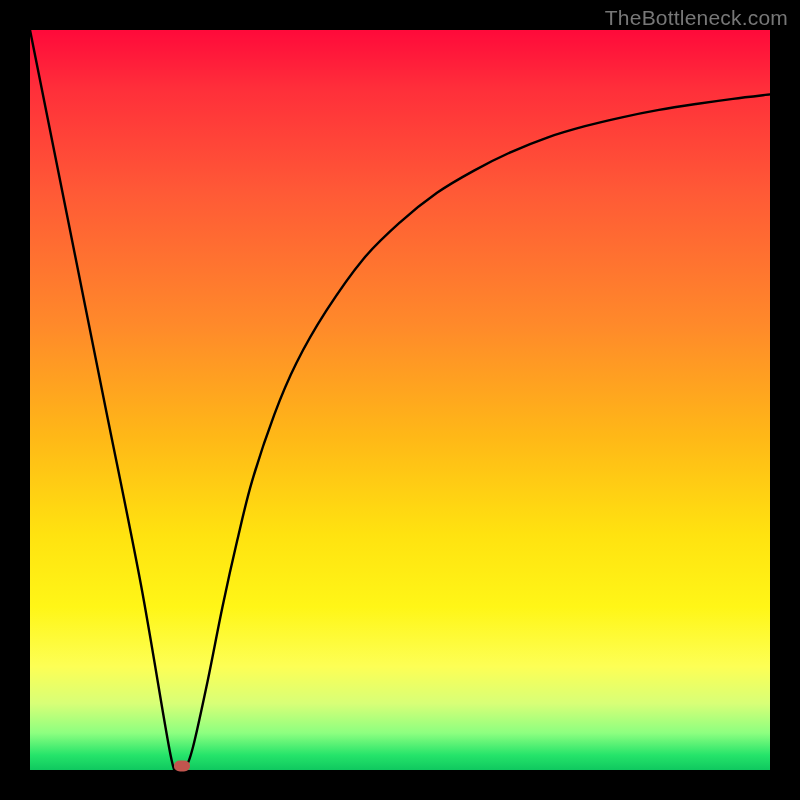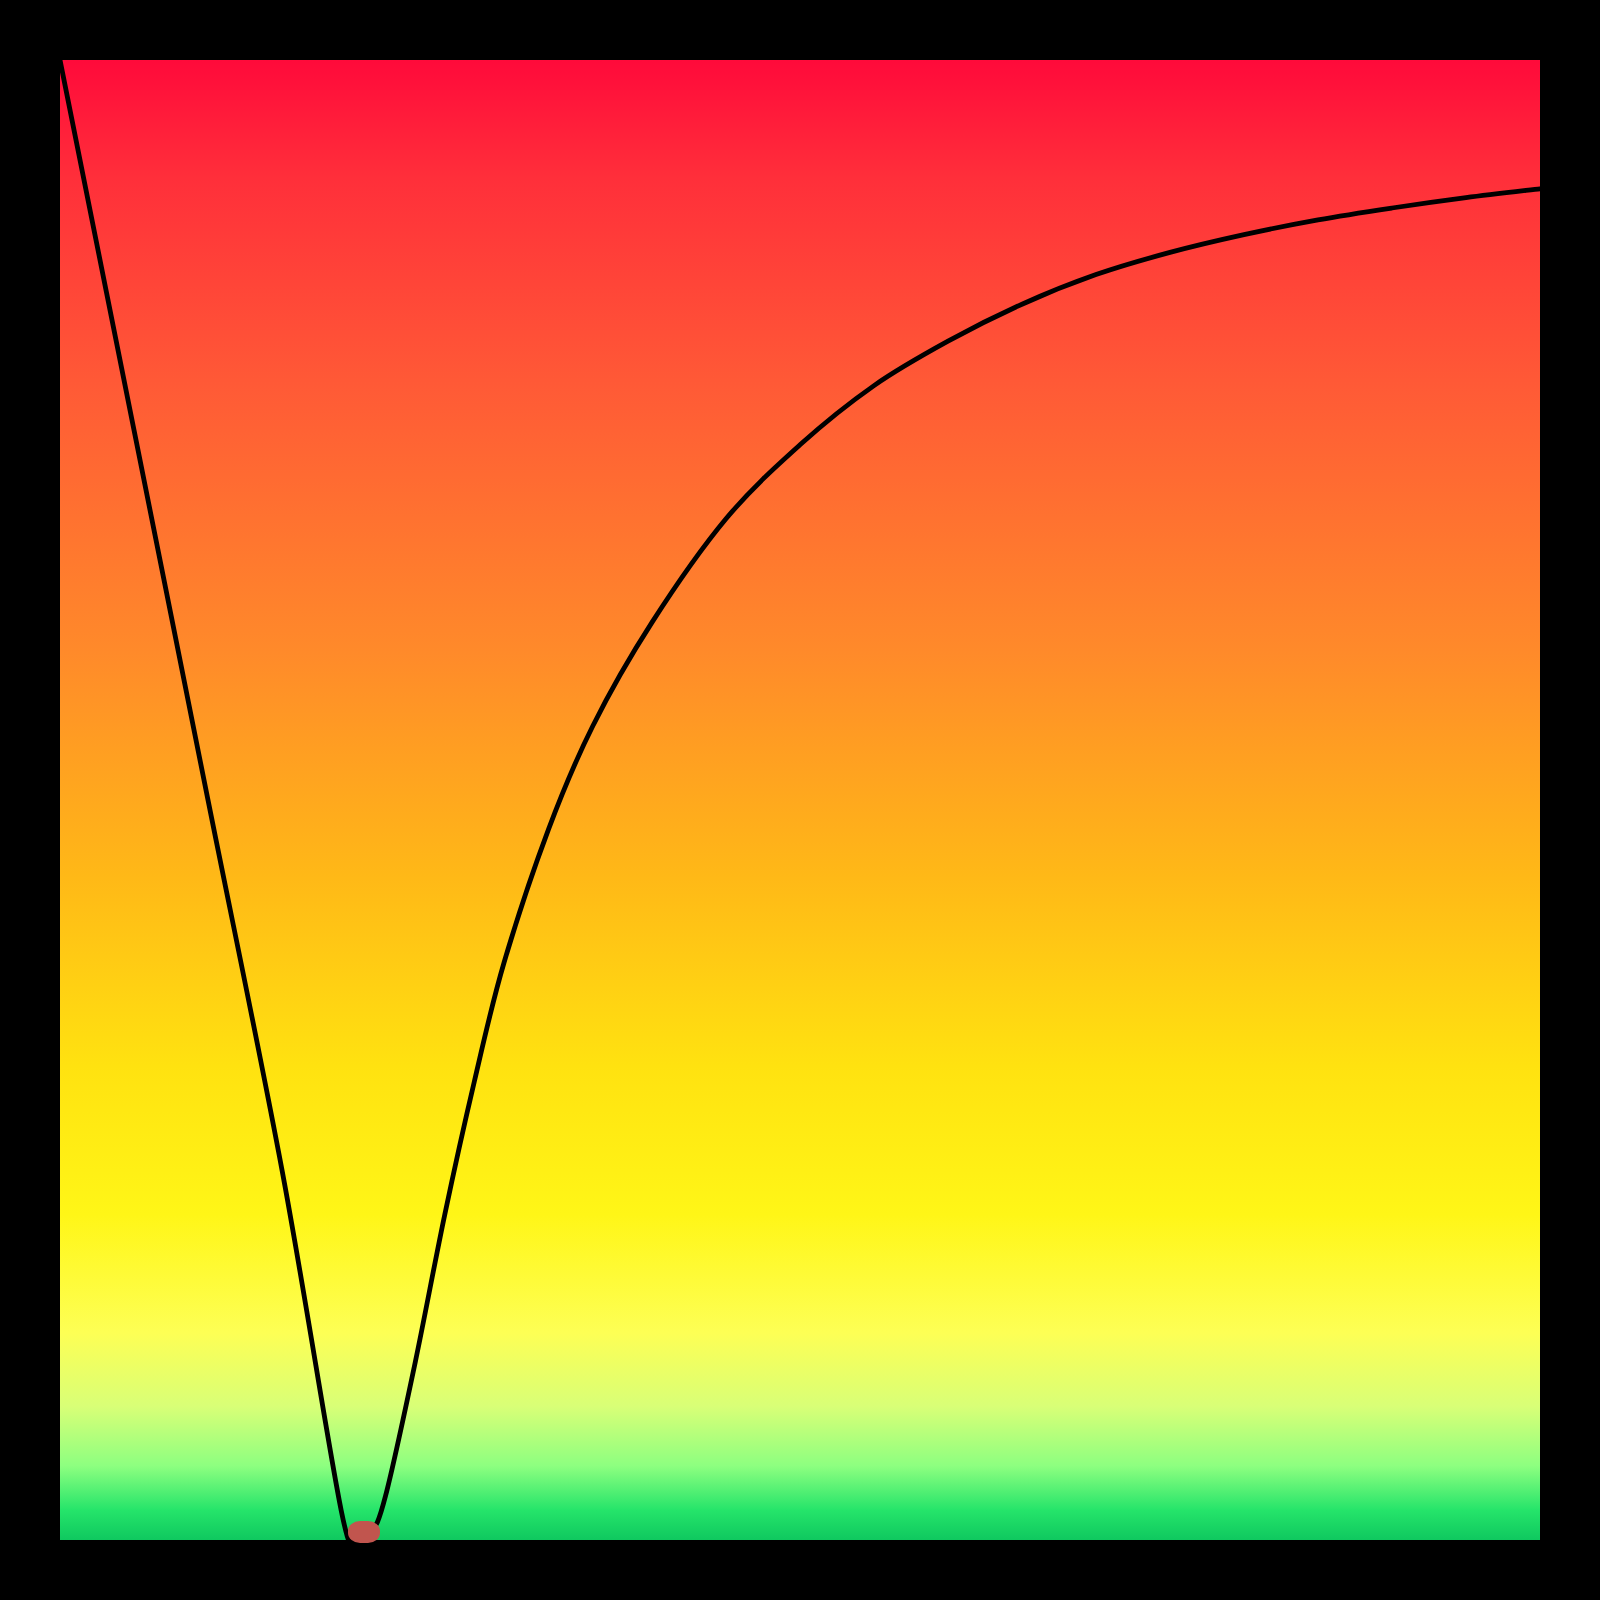--- a/index.html
+++ b/index.html
@@ -81,6 +81,7 @@
 
   </div>
 
+  <div class="watermark">TheBottleneck.com</div>
 </div>
 
 </body></html>

